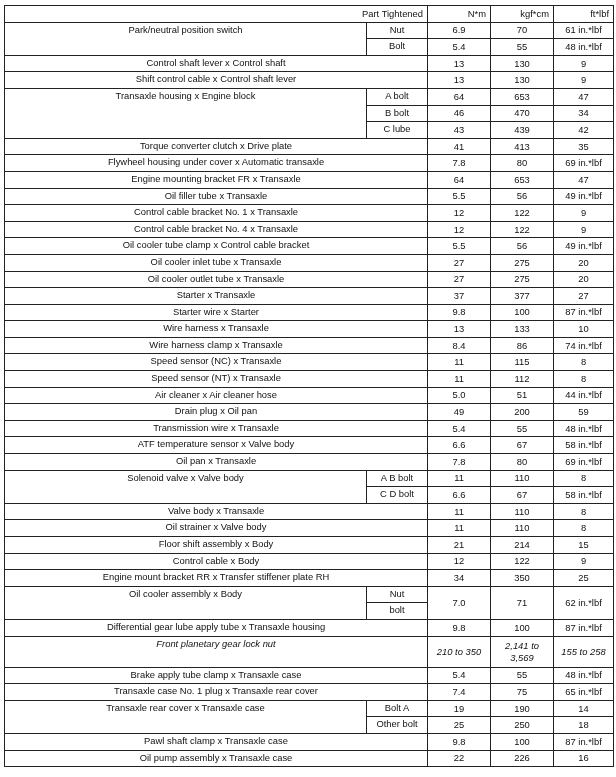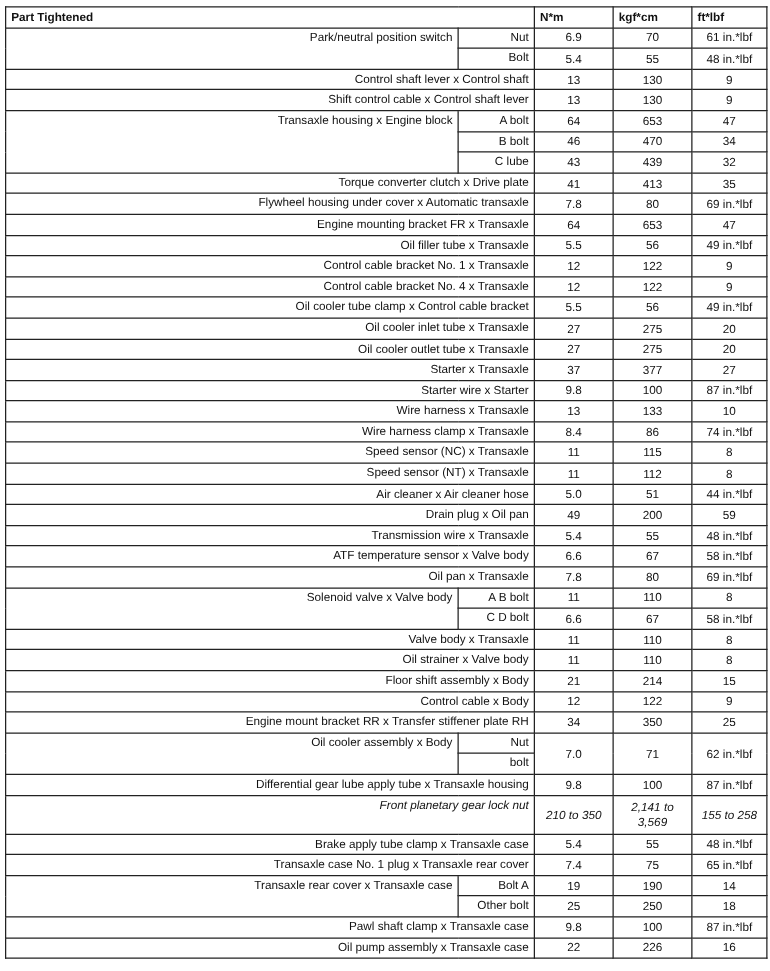--- a/index.html
+++ b/index.html
@@ -6,7 +6,7 @@
   body { width:616px; height:777px; overflow:hidden; position:relative; font-family:"Liberation Sans", sans-serif; color:#111; }
   table.torque { position:absolute; left:4px; top:5px; width:609px; border-collapse:collapse; table-layout:fixed; font-size:9.4px; }
   table.torque th, table.torque td { border:1px solid #222; padding:0 4px; vertical-align:top; line-height:14px; }
-  table.torque th { font-weight:bold; text-align:left; height:15px; vertical-align:middle; background:#fff; }
+  table.torque th { font-weight:normal; text-align:right; height:15px; vertical-align:middle; background:#fff; }
   table.torque td.num { text-align:center; vertical-align:middle; }
   table.torque td.part { text-align:right; }
   table.torque td.sub { text-align:right; }

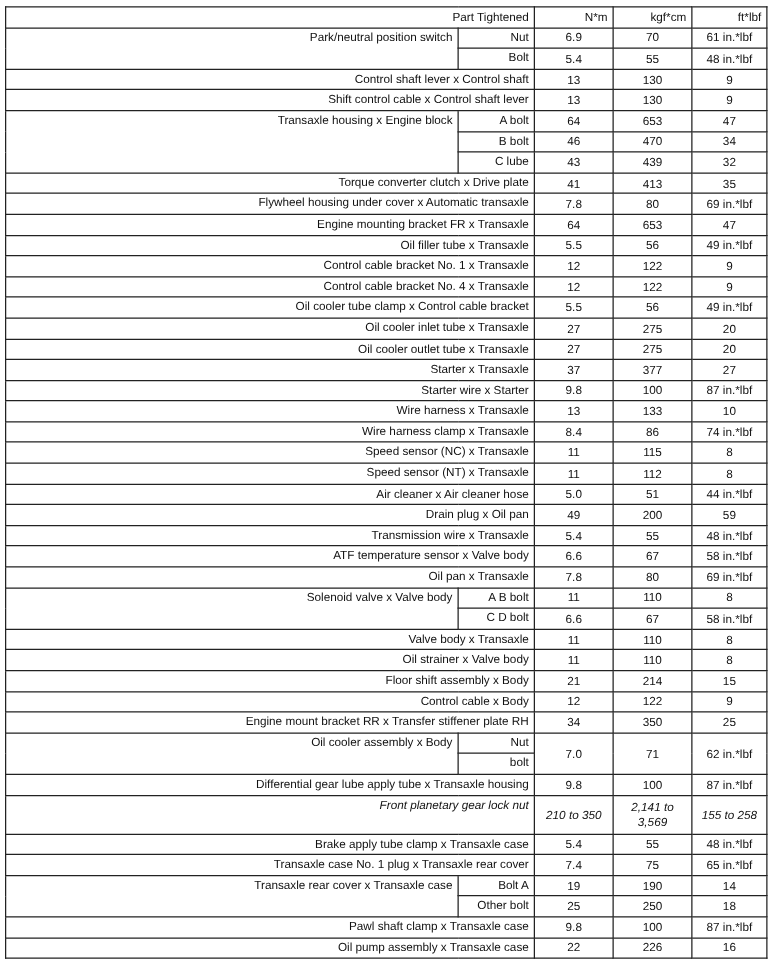--- a/index.html
+++ b/index.html
@@ -8,7 +8,7 @@
   table.torque th, table.torque td { border:1px solid #222; padding:0 4px; vertical-align:top; line-height:14px; }
   table.torque th { font-weight:normal; text-align:right; height:15px; vertical-align:middle; background:#fff; }
   table.torque td.num { text-align:center; vertical-align:middle; }
-  table.torque td.part { text-align:right; }
+  table.torque td.part { text-align:center; }
   table.torque td.sub { text-align:right; }
   table.torque tr { height:16.6px; }
   table.torque tr.tall td.num { line-height:12px; }

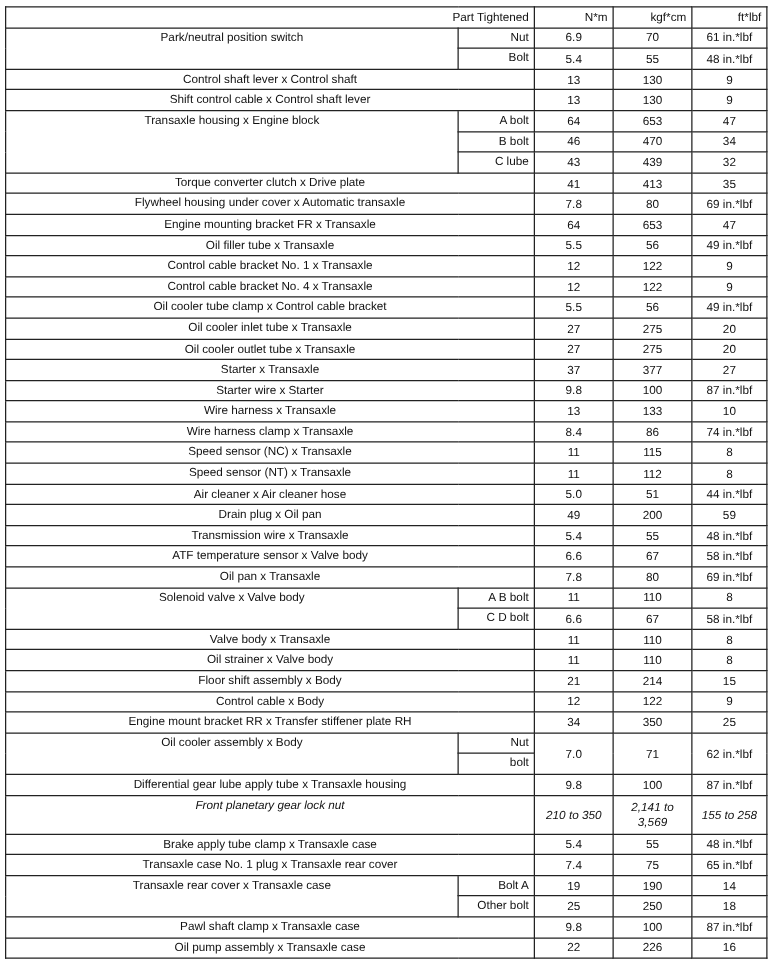--- a/index.html
+++ b/index.html
@@ -9,7 +9,7 @@
   table.torque th { font-weight:normal; text-align:right; height:15px; vertical-align:middle; background:#fff; }
   table.torque td.num { text-align:center; vertical-align:middle; }
   table.torque td.part { text-align:center; }
-  table.torque td.sub { text-align:right; }
+  table.torque td.sub { text-align:center; }
   table.torque tr { height:16.6px; }
   table.torque tr.tall td.num { line-height:12px; }
 </style>

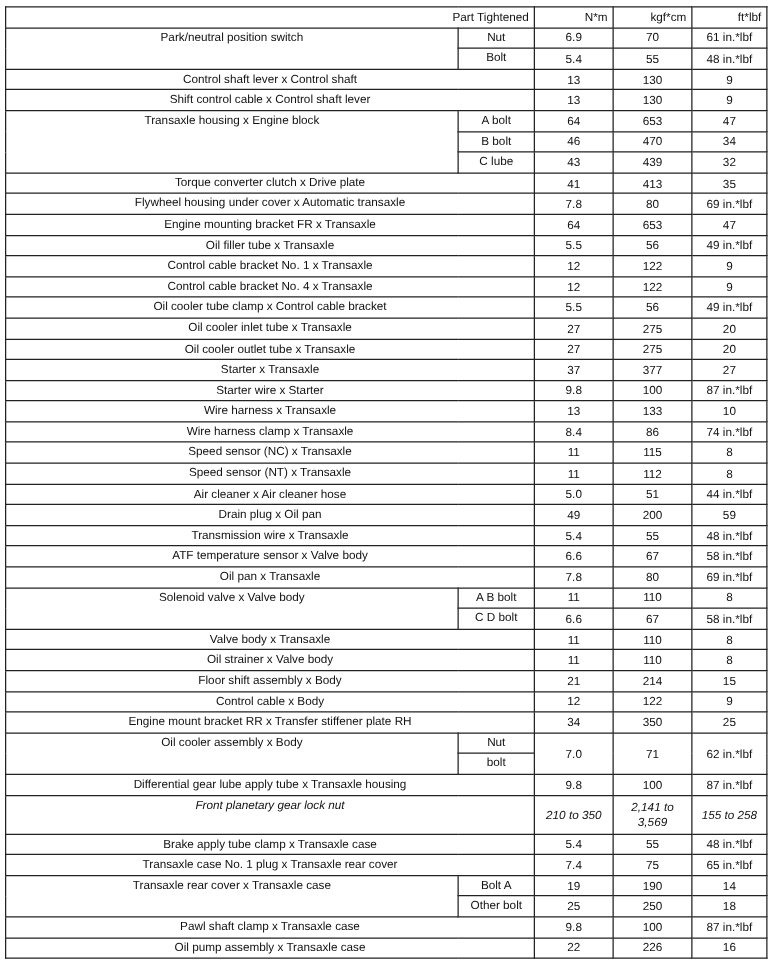--- a/index.html
+++ b/index.html
@@ -75,7 +75,7 @@
         <td class="sub">C lube</td>
         <td class="num">43</td>
         <td class="num">439</td>
-        <td class="num">32</td>
+        <td class="num">42</td>
       </tr>
       <tr>
         <td class="part" colspan="2">Torque converter clutch x Drive plate</td>

